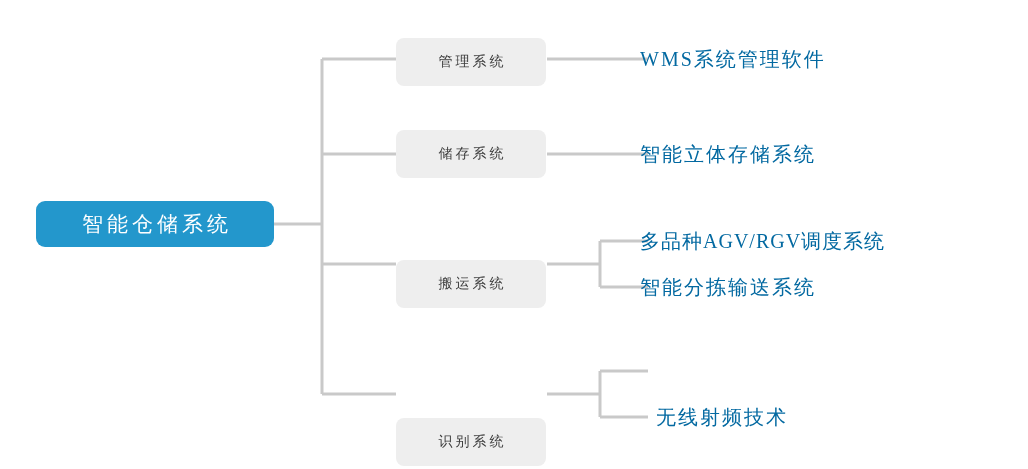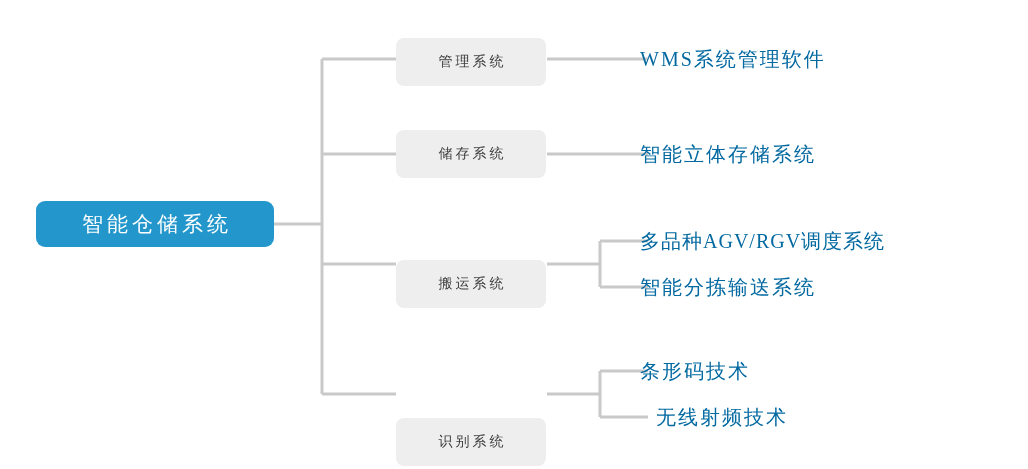--- a/index.html
+++ b/index.html
@@ -123,7 +123,6 @@
 
   <div class="leaf" style="top:287px;">智能分拣输送系统</div>
 
-  <div class="leaf" style="top:371px;">条形码技术</div>
 
   <div class="leaf" style="top:417px;margin-left:16px;">无线射频技术</div>
 

